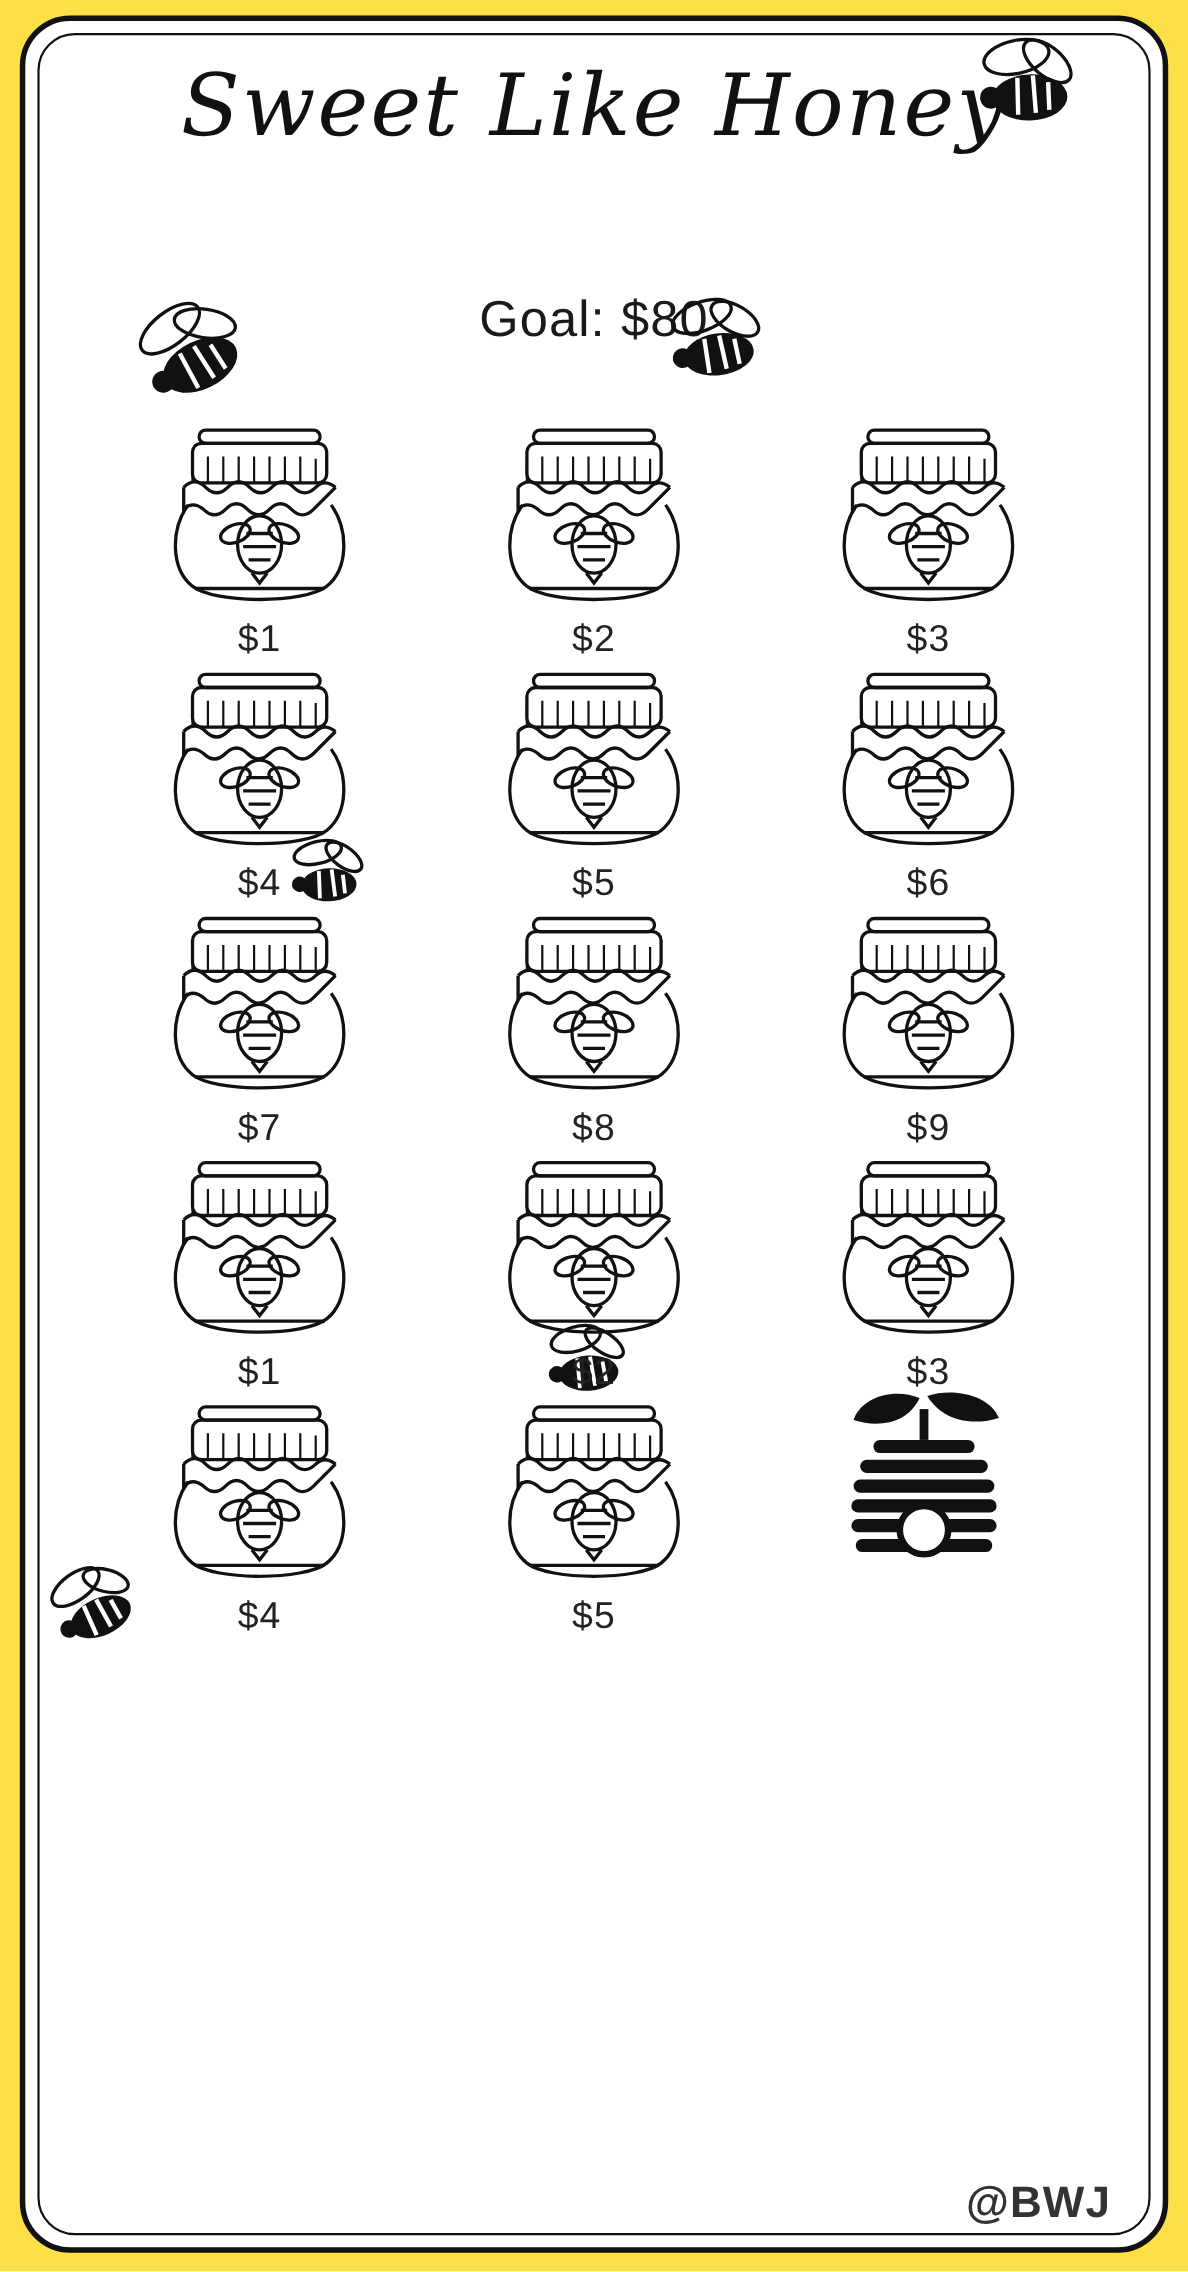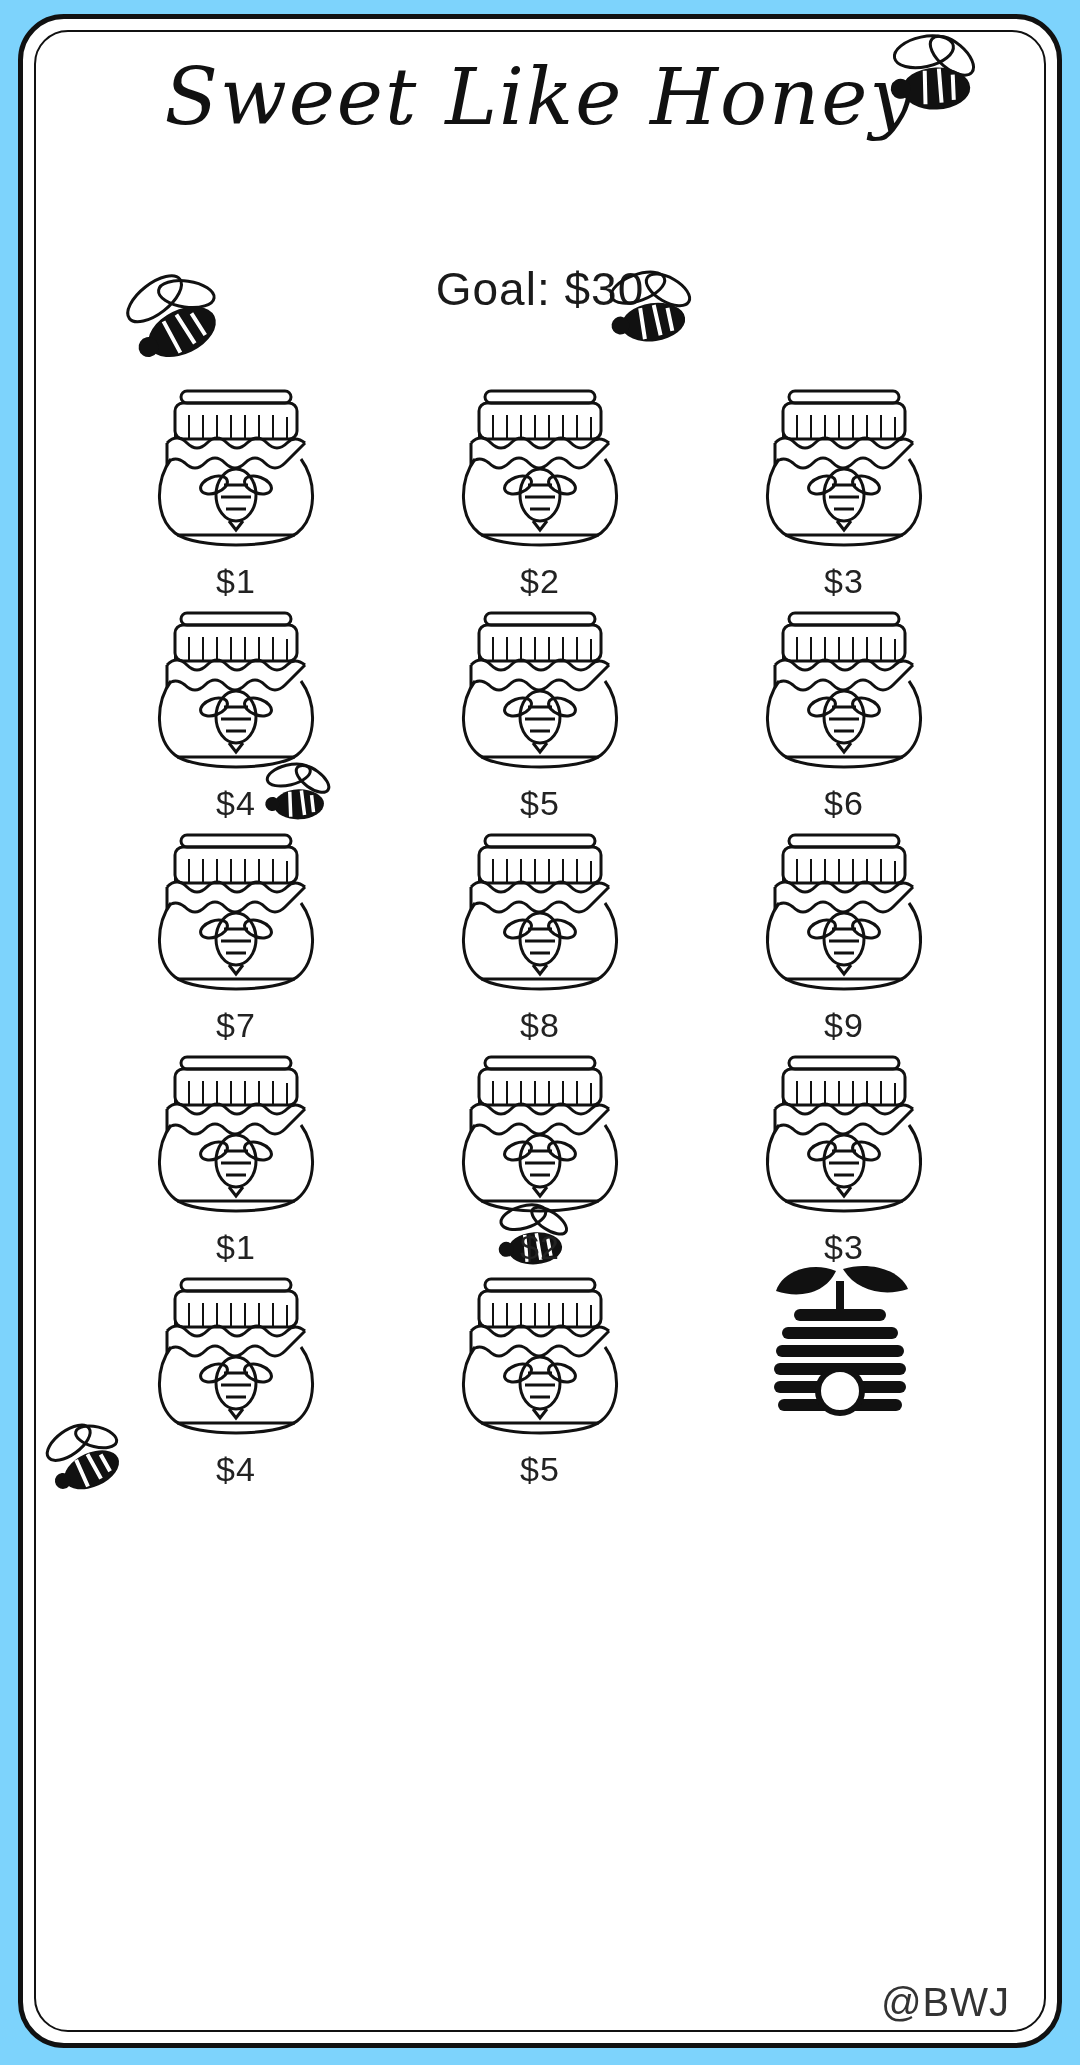--- a/index.html
+++ b/index.html
@@ -19,7 +19,7 @@
     position: relative;
     width: 1080px;
     height: 2065px;
-    background: #7dd3fc;
+    background: #fde047;
   }
 
   

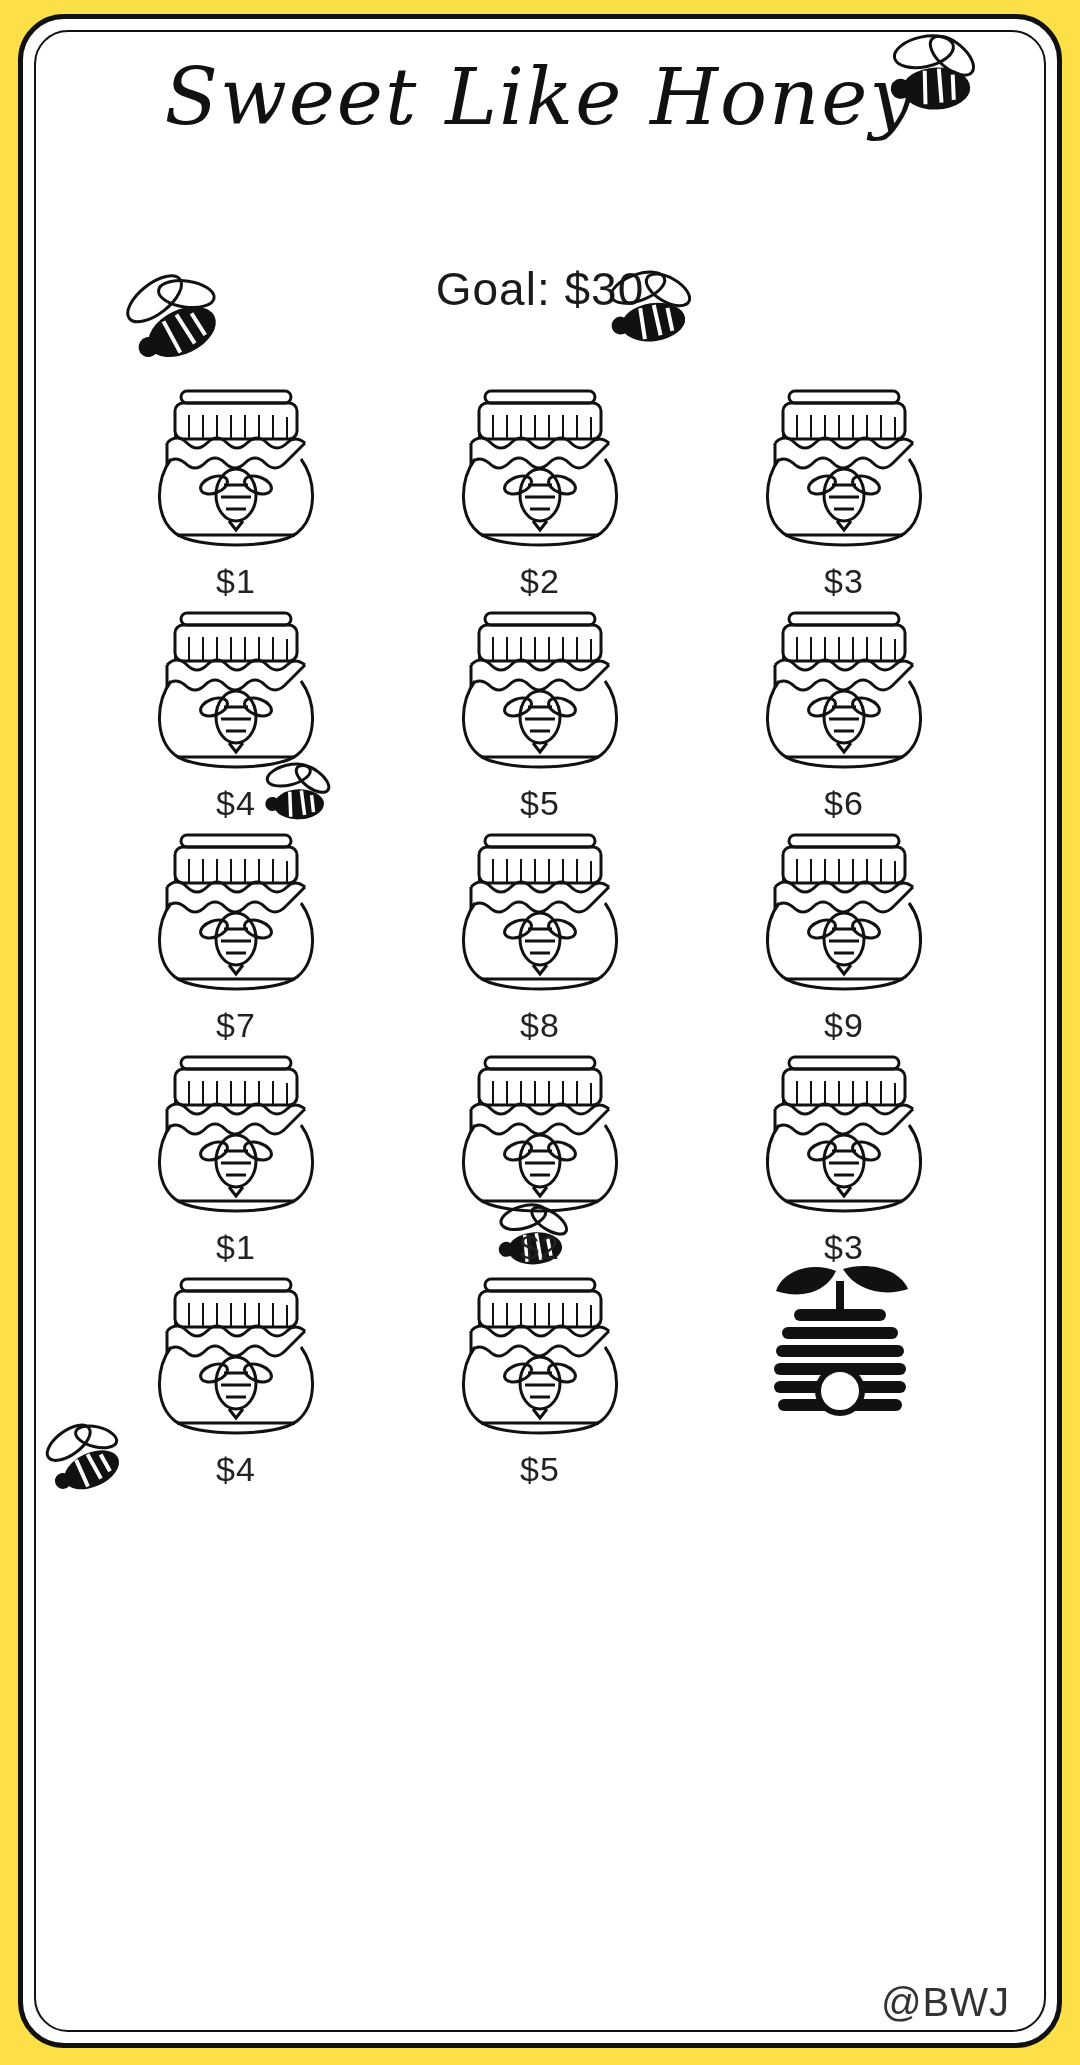--- a/index.html
+++ b/index.html
@@ -138,7 +138,7 @@
   <div class="card-frame-inner"></div>
 
   <div class="title-script">Sweet Like Honey</div>
-  <div class="goal">Goal: $30</div>
+  <div class="goal">Goal: $80</div>
 
   <div class="bee" style="left:880px; top:30px; transform:rotate(16deg);">
     <svg width="110" height="100" viewBox="0 0 110 100">

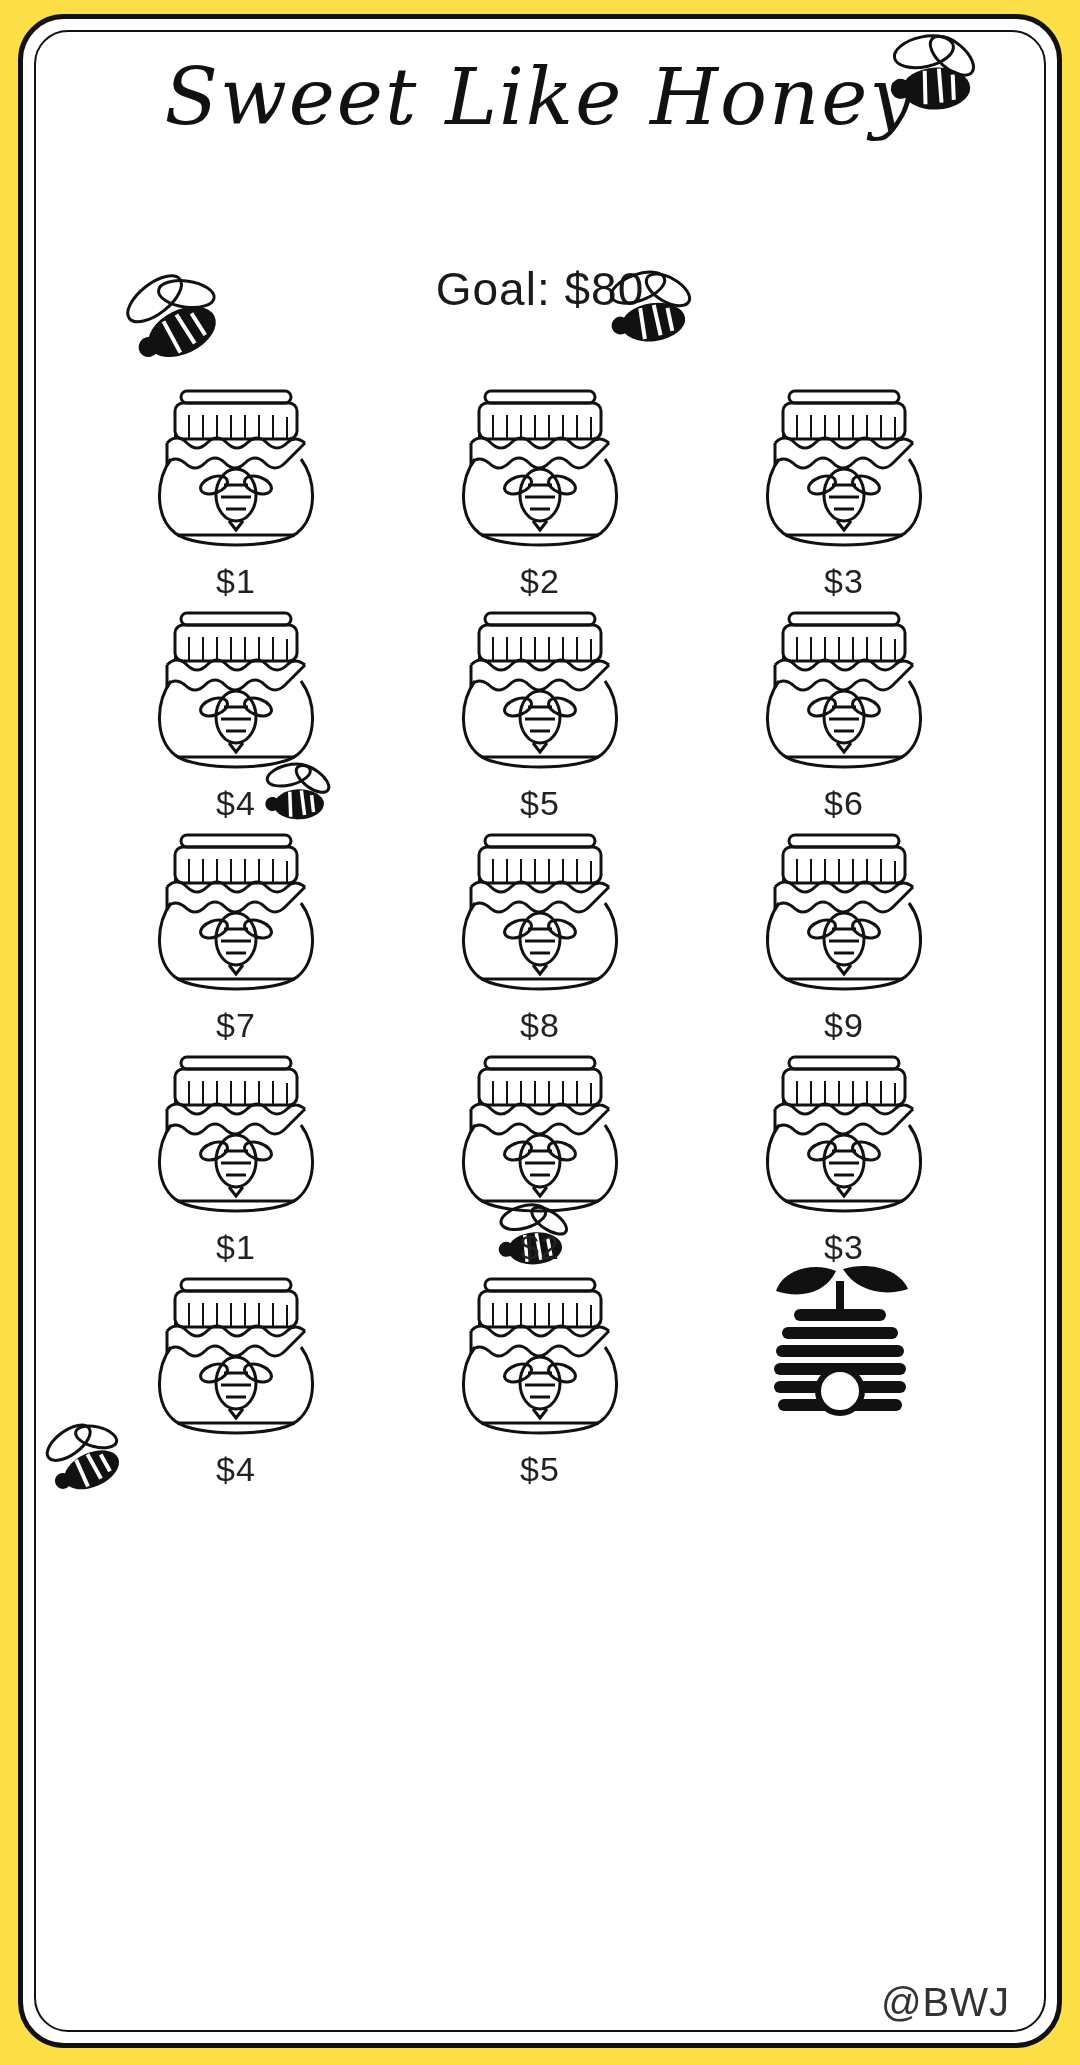--- a/index.html
+++ b/index.html
@@ -124,7 +124,7 @@
     right: 70px;
     bottom: 40px;
     font-size: 40px;
-    font-weight: 400;
+    font-weight: 700;
     letter-spacing: 1px;
     color: #333333;
   }

